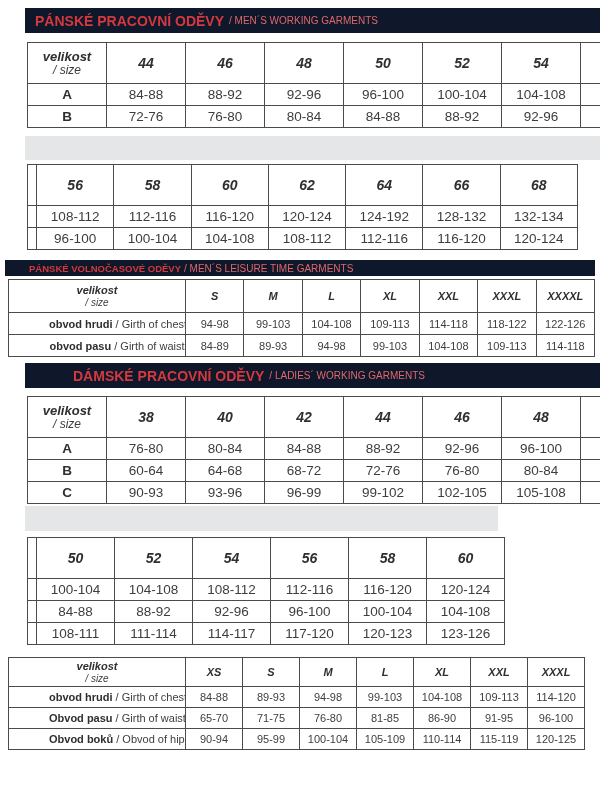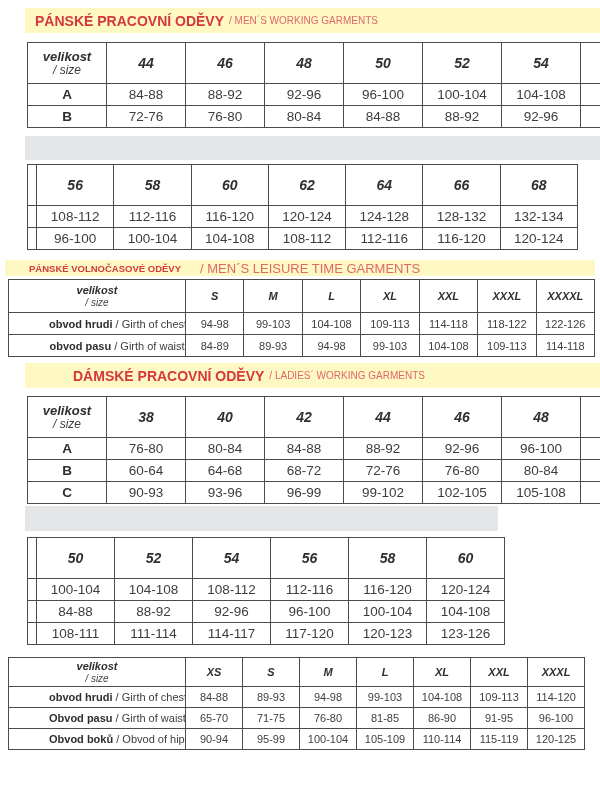--- a/index.html
+++ b/index.html
@@ -12,7 +12,7 @@
 
   
   .band {
-    background: #fef9c3;
+    background: #0f172a;
     display: flex; align-items: center;
     box-sizing: border-box;
   }

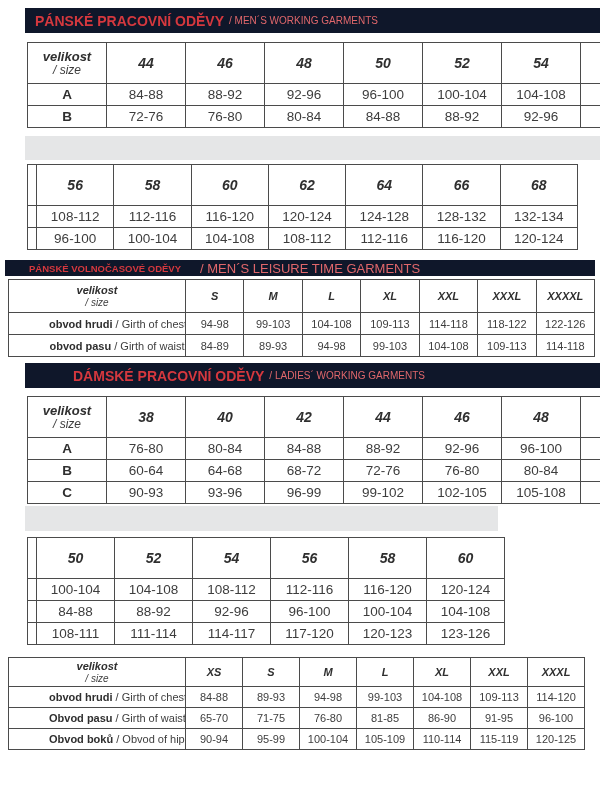--- a/index.html
+++ b/index.html
@@ -151,7 +151,7 @@
         <td class="val">112-116</td>
         <td class="val">116-120</td>
         <td class="val">120-124</td>
-        <td class="val">124-128</td>
+        <td class="val">124-192</td>
         <td class="val">128-132</td>
         <td class="val">132-134</td>
       </tr>

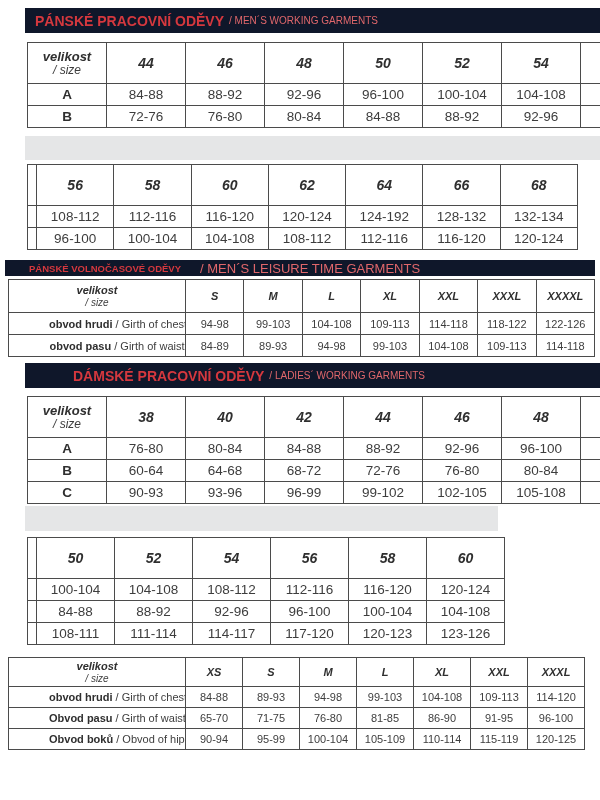--- a/index.html
+++ b/index.html
@@ -24,7 +24,7 @@
   .title-b { color: #d5383e; font-weight: bold; font-size: 14px; white-space: nowrap; }
   .title-r { color: #e0676b; font-weight: normal; font-size: 10px; margin-left: 5px; white-space: nowrap; }
   .band.small .title-b { font-size: 9.5px; }
-  .band.small .title-r { font-size: 13px; margin-left: 19px; }
+  .band.small .title-r { font-size: 10px; margin-left: 3px; }
 
   
   .sep { background: #e5e6e7; }

